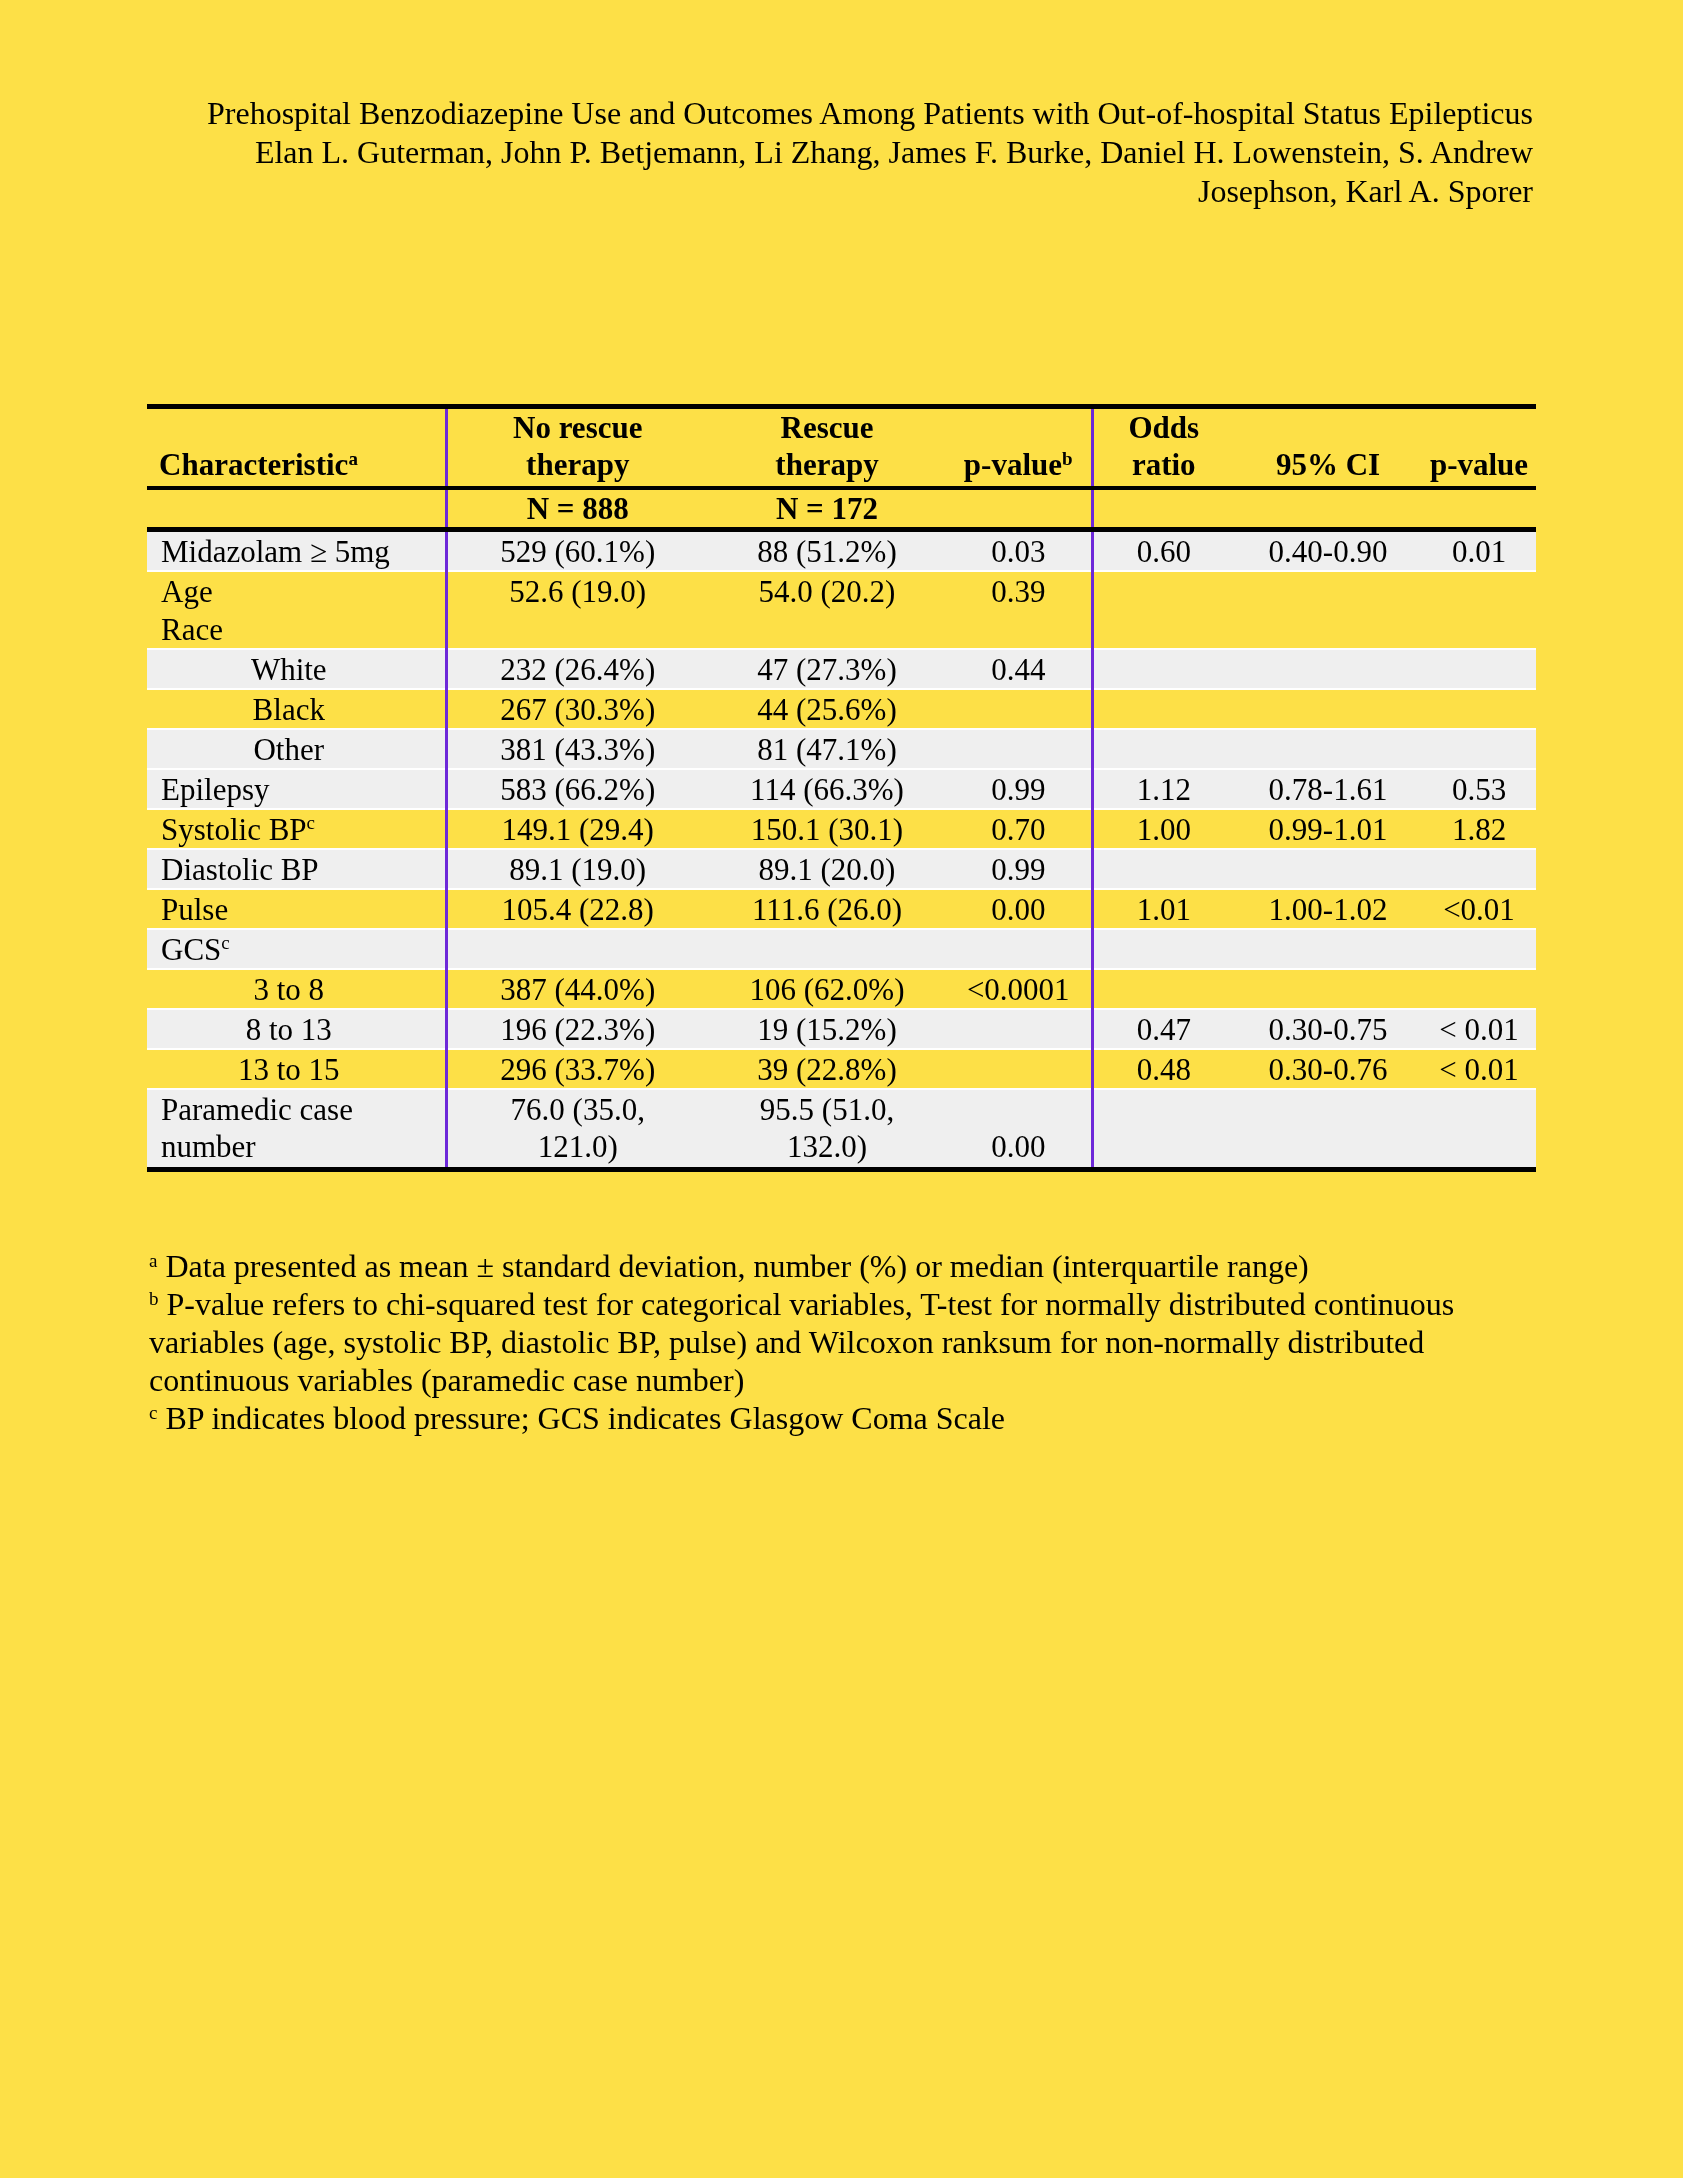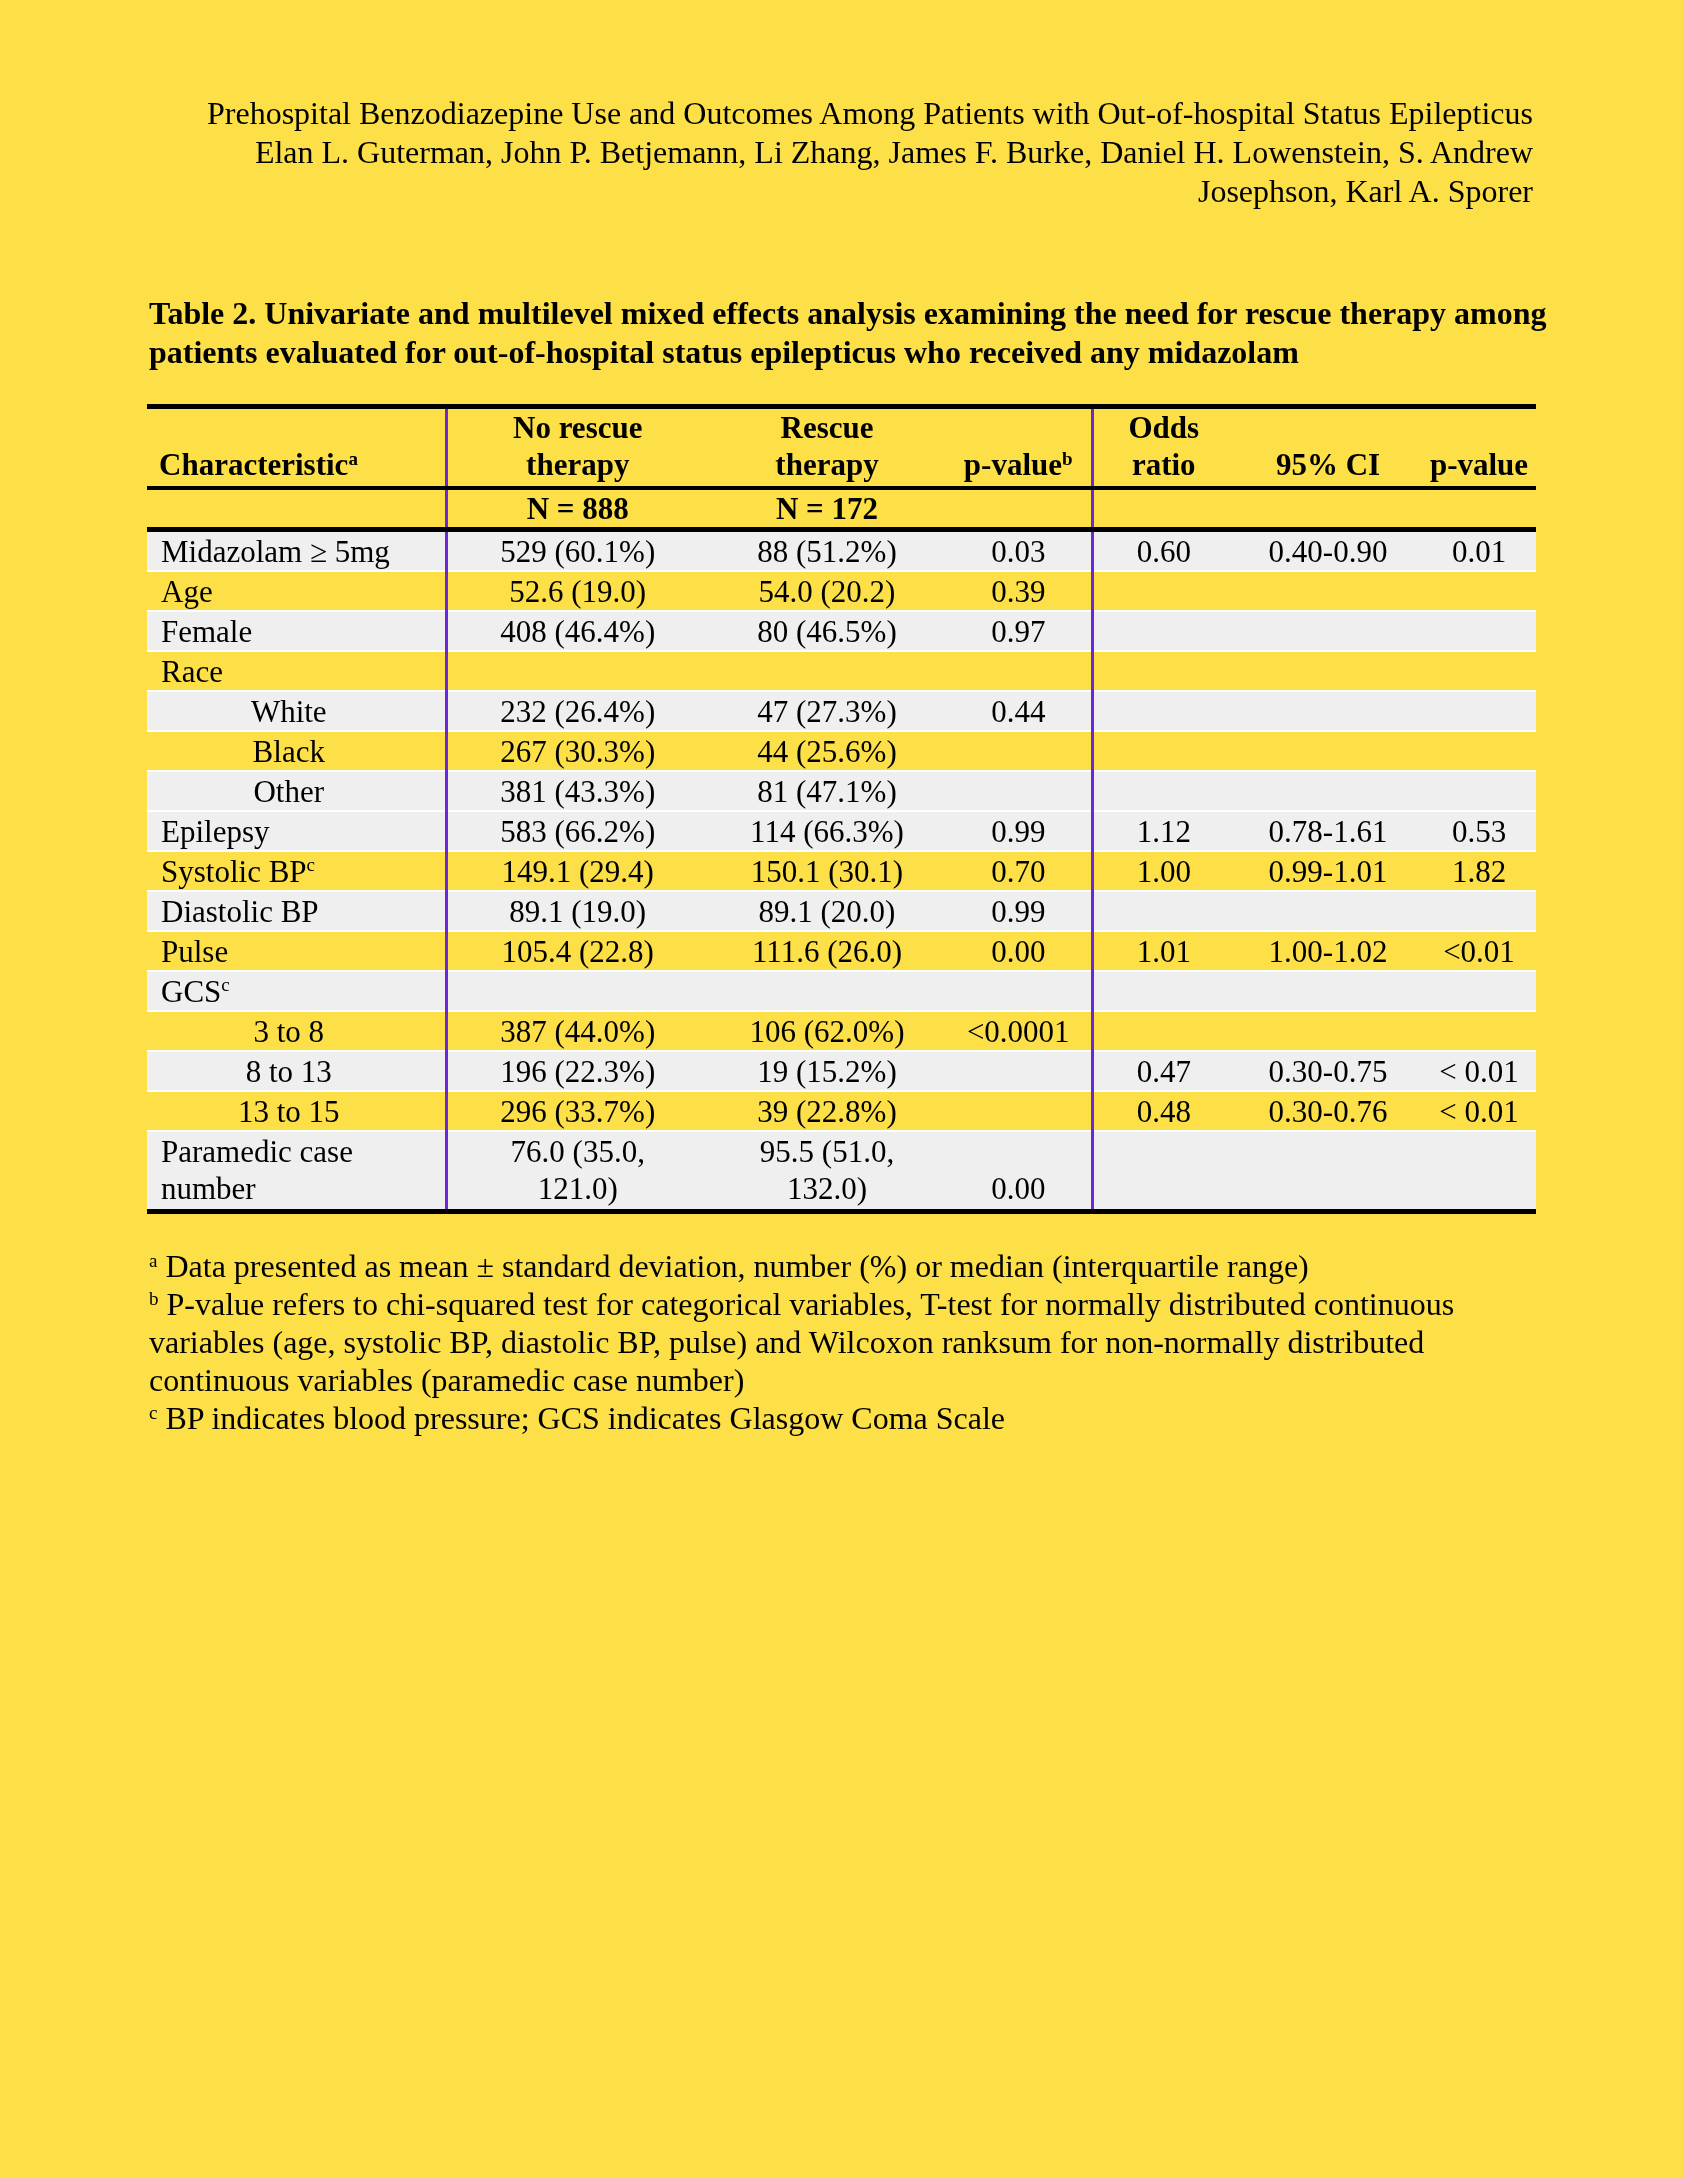--- a/index.html
+++ b/index.html
@@ -113,7 +113,6 @@
     <div>Josephson, Karl A. Sporer</div>
   </div>
 
-  <div class="caption">Table 2. Univariate and multilevel mixed effects analysis examining the need for rescue therapy among patients evaluated for out-of-hospital status epilepticus who received any midazolam</div>
 
   <table class="data-table">
     <colgroup>

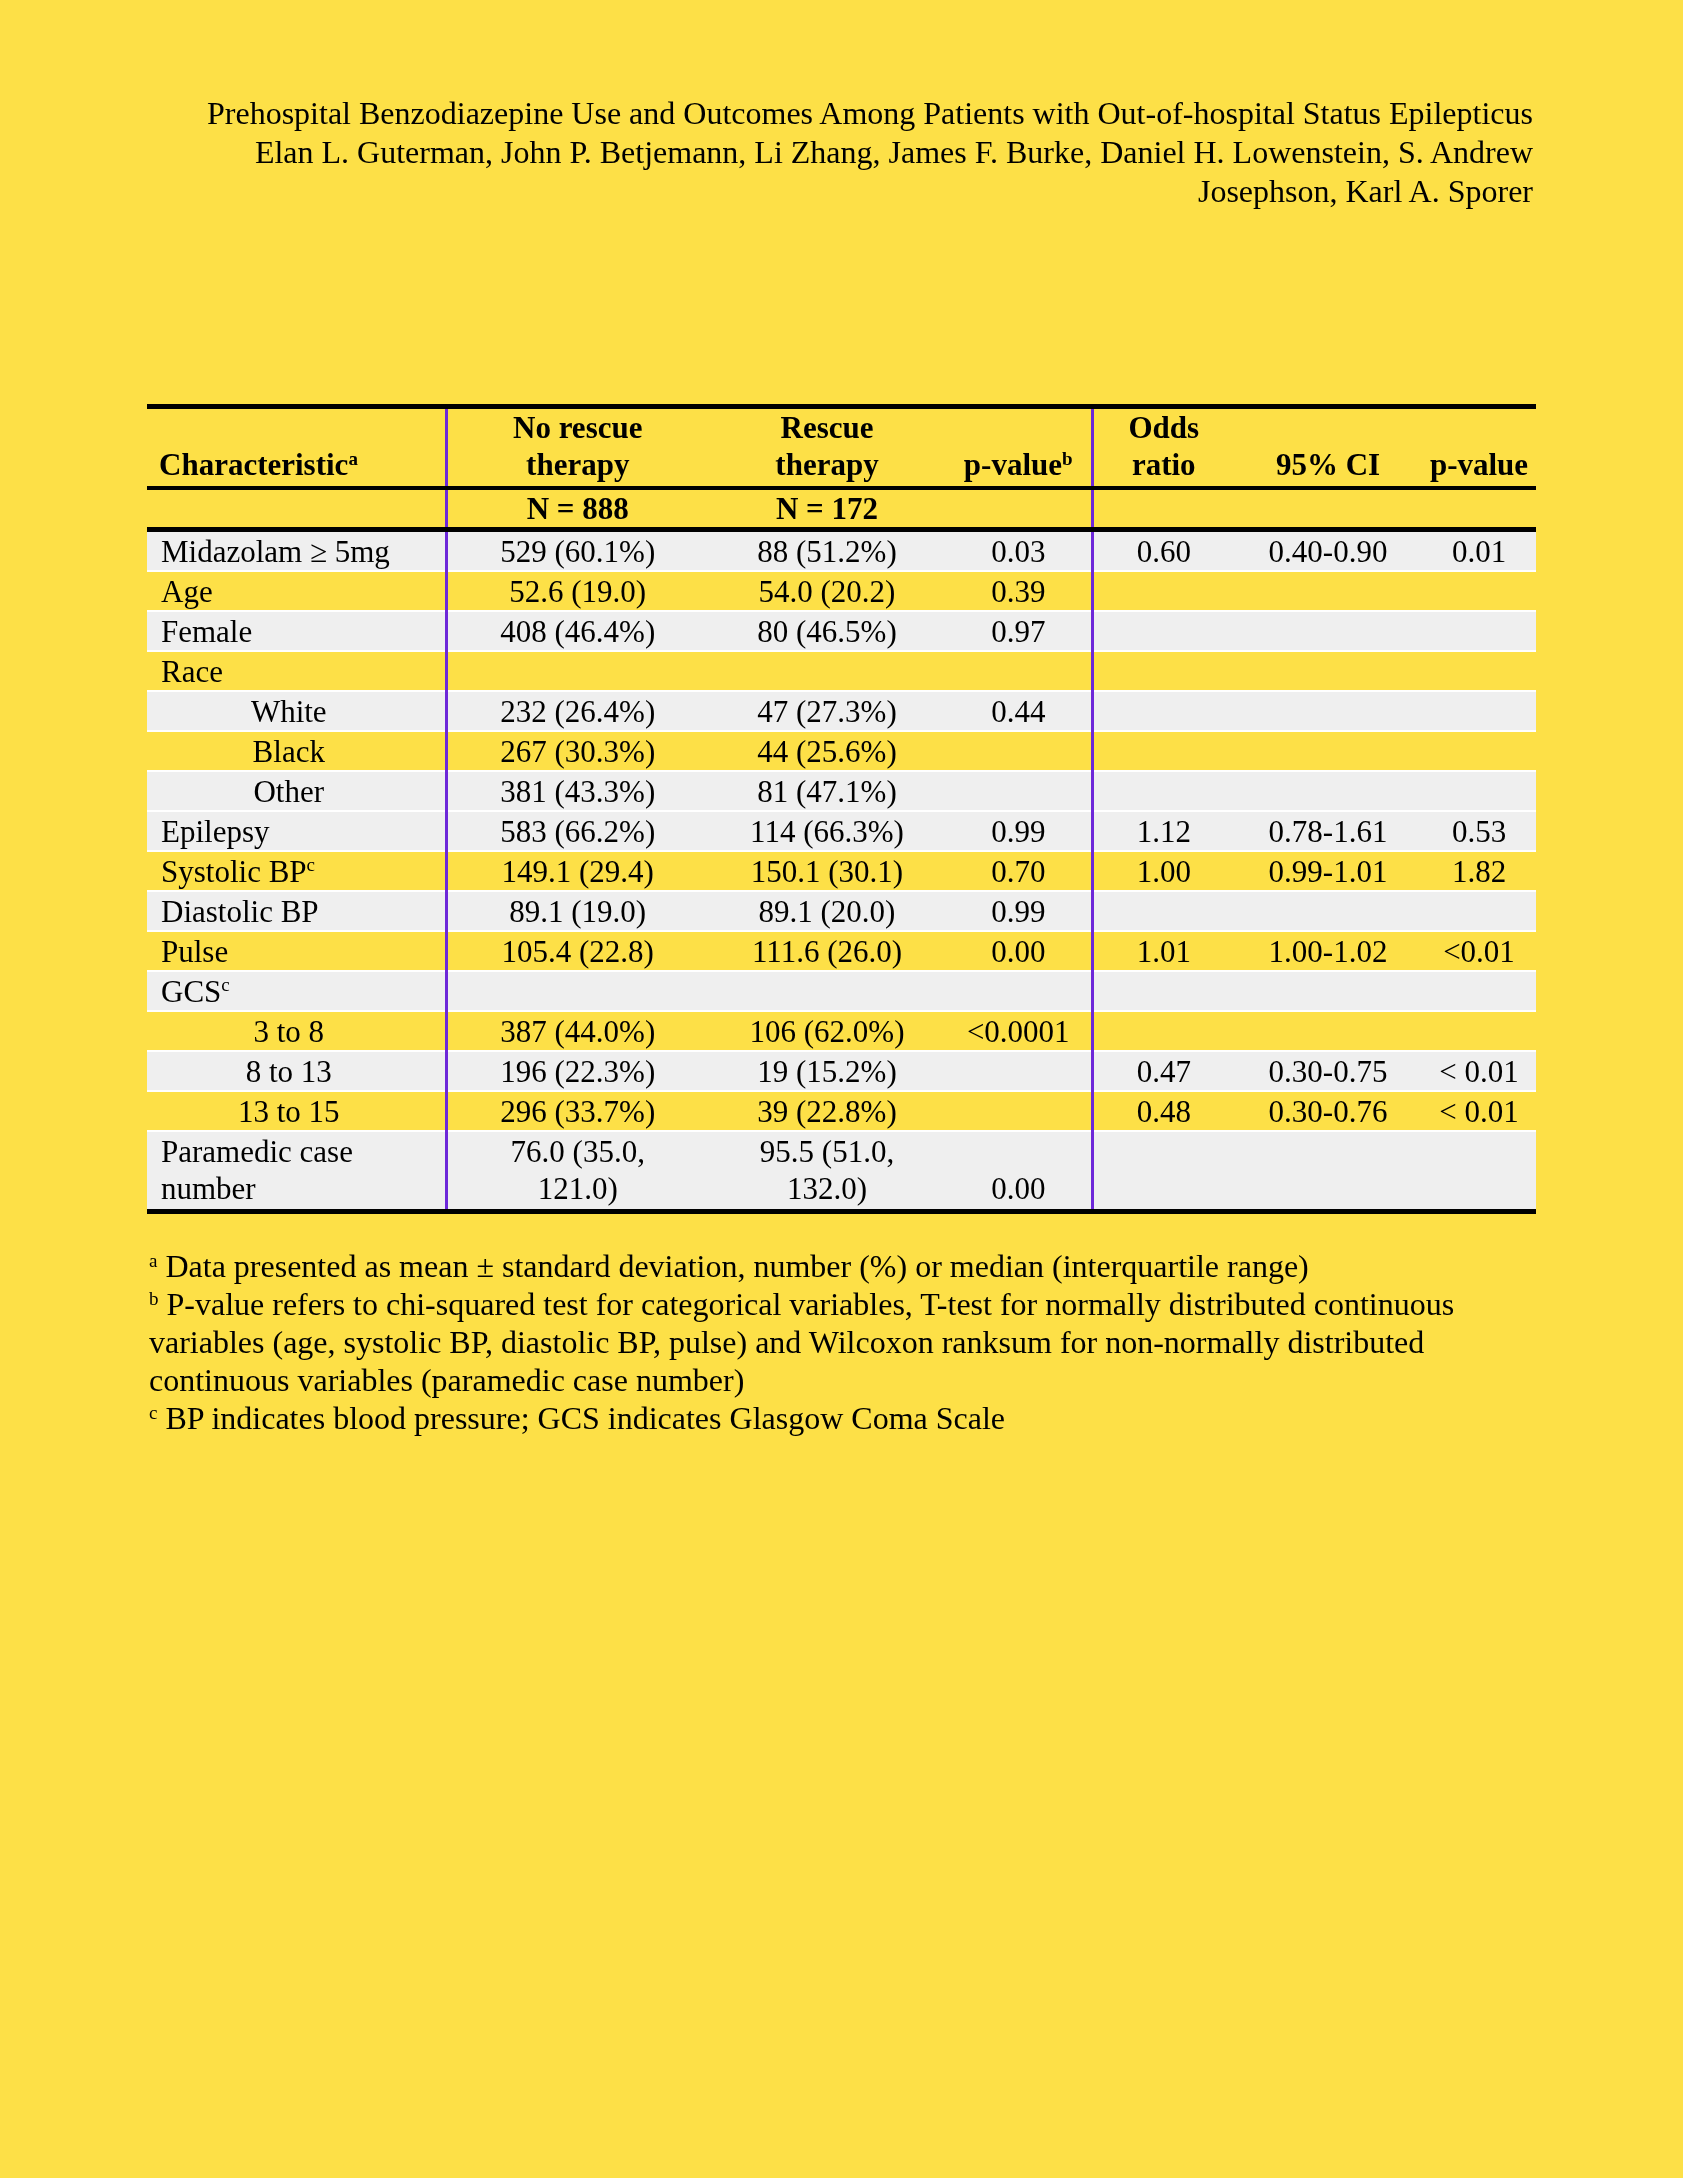--- a/index.html
+++ b/index.html
@@ -166,15 +166,6 @@
           <td></td>
           <td></td>
         </tr>
-        <tr class="shaded ">
-          <td class="char vline">Female</td>
-          <td>408 (46.4%)</td>
-          <td>80 (46.5%)</td>
-          <td class="vline">0.97</td>
-          <td></td>
-          <td></td>
-          <td></td>
-        </tr>
         <tr class="">
           <td class="char vline">Race</td>
           <td></td>

